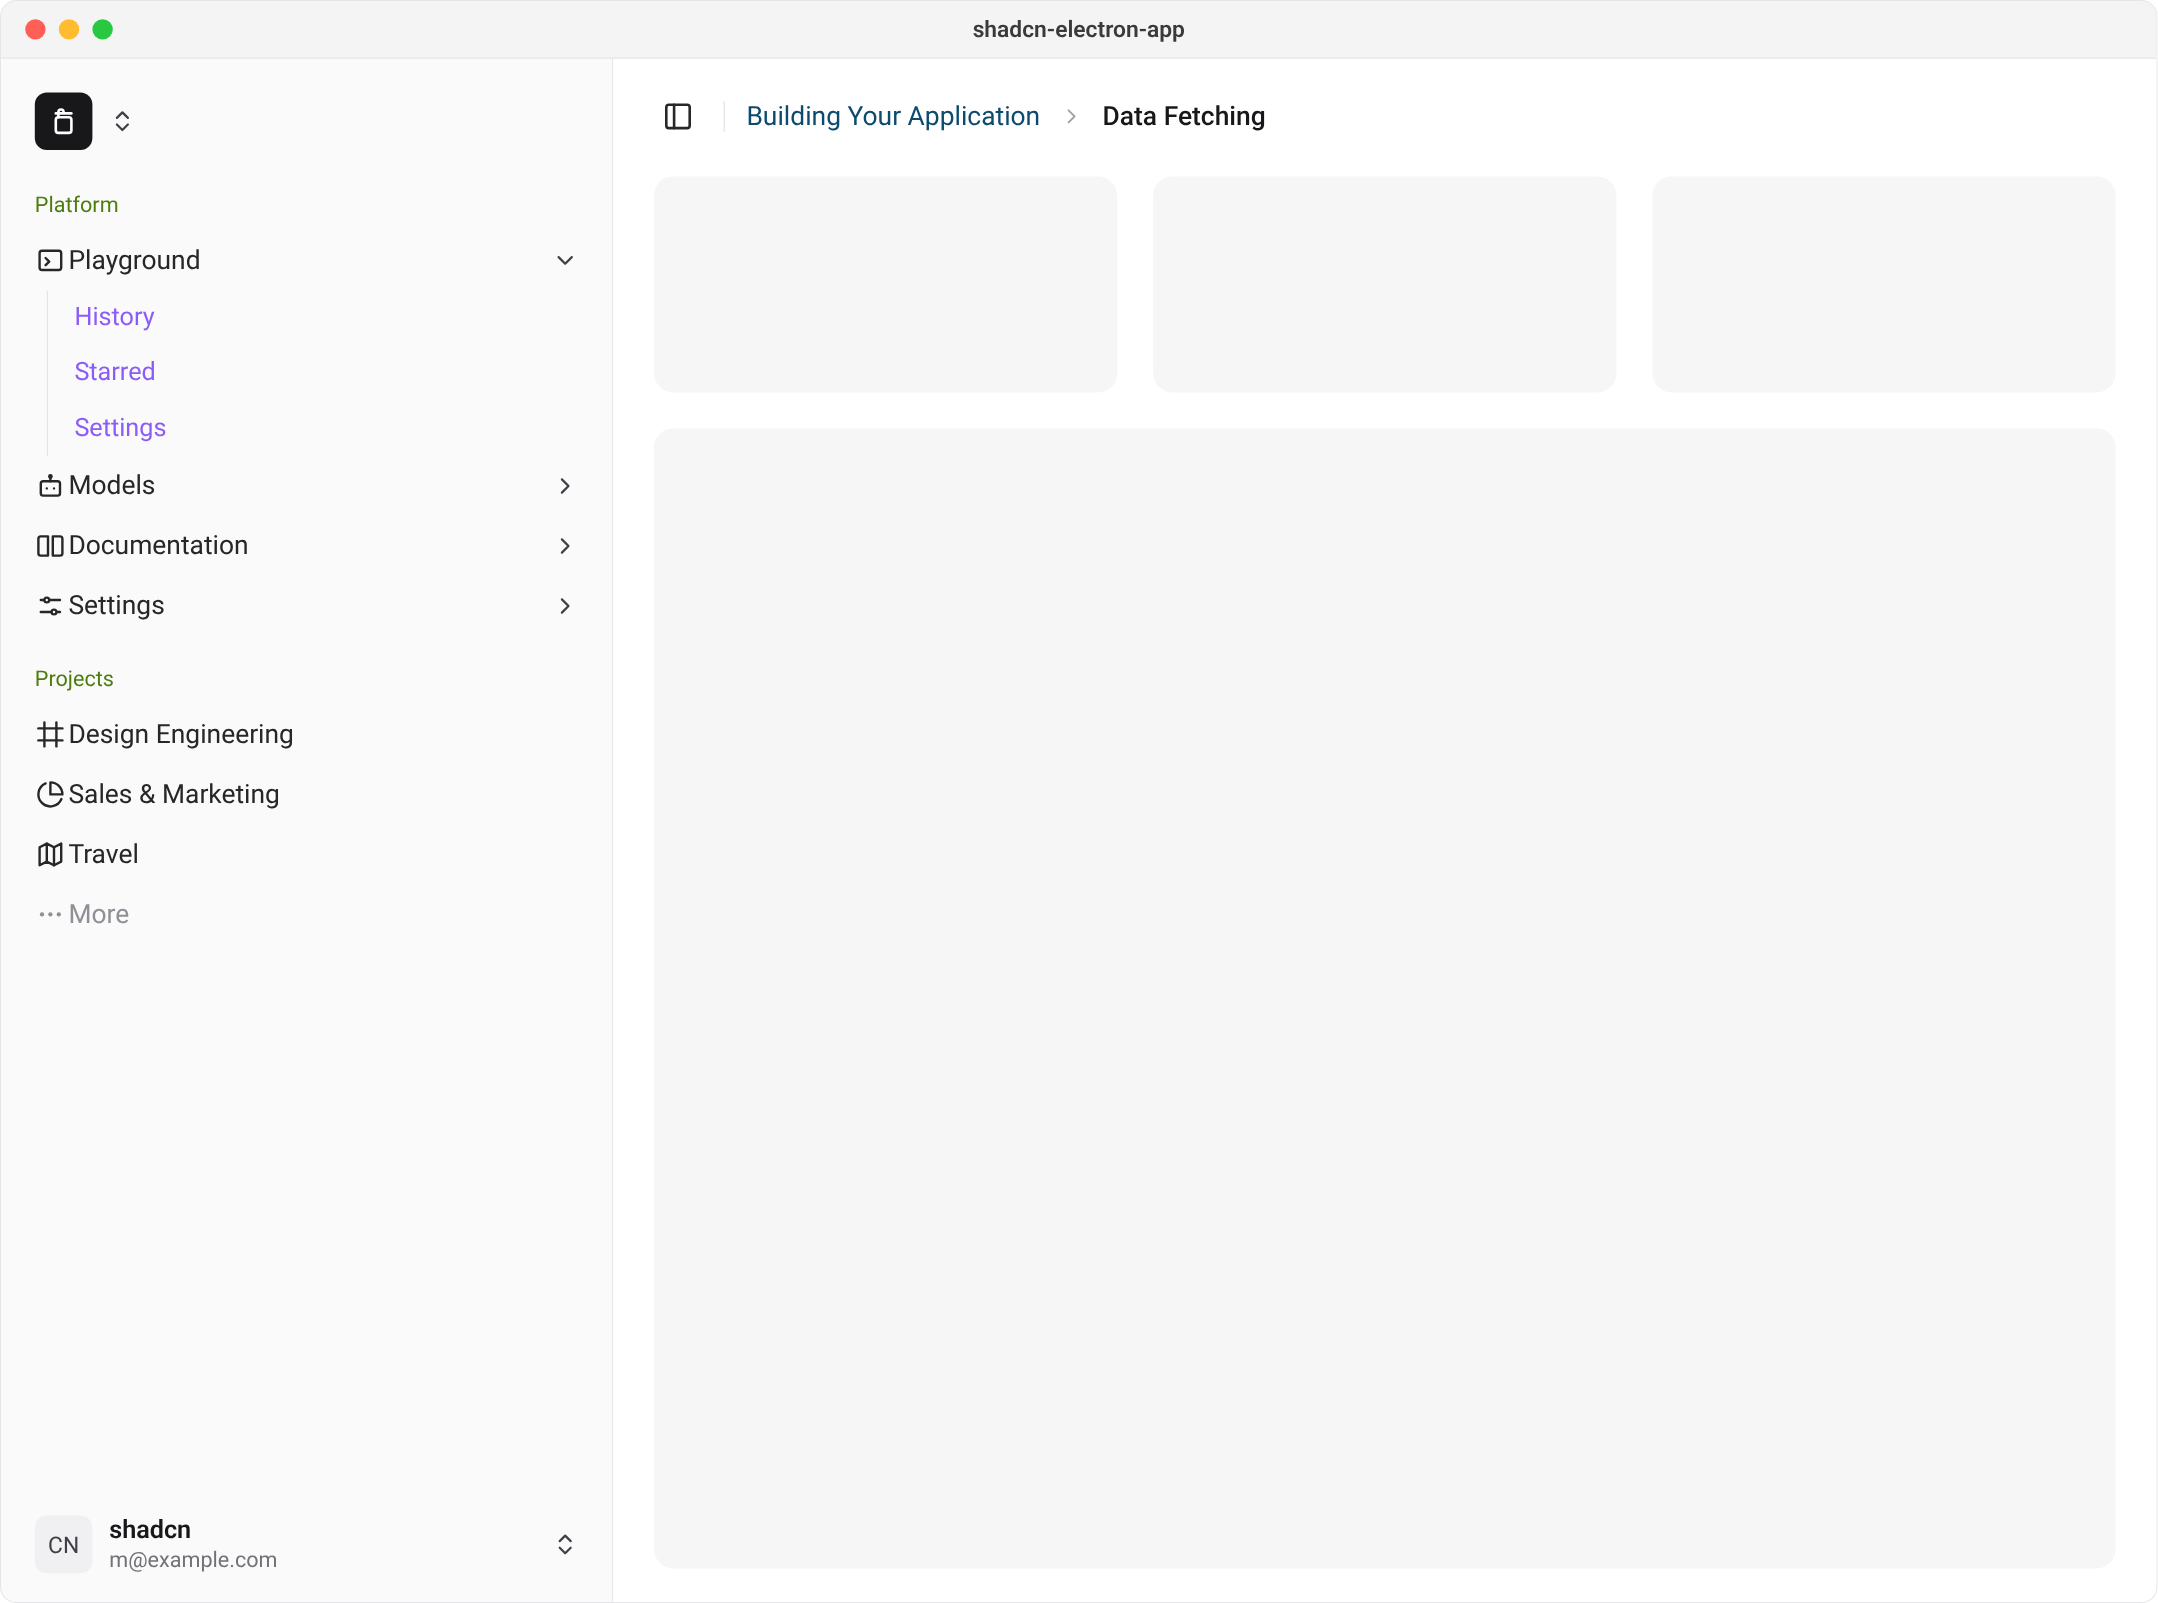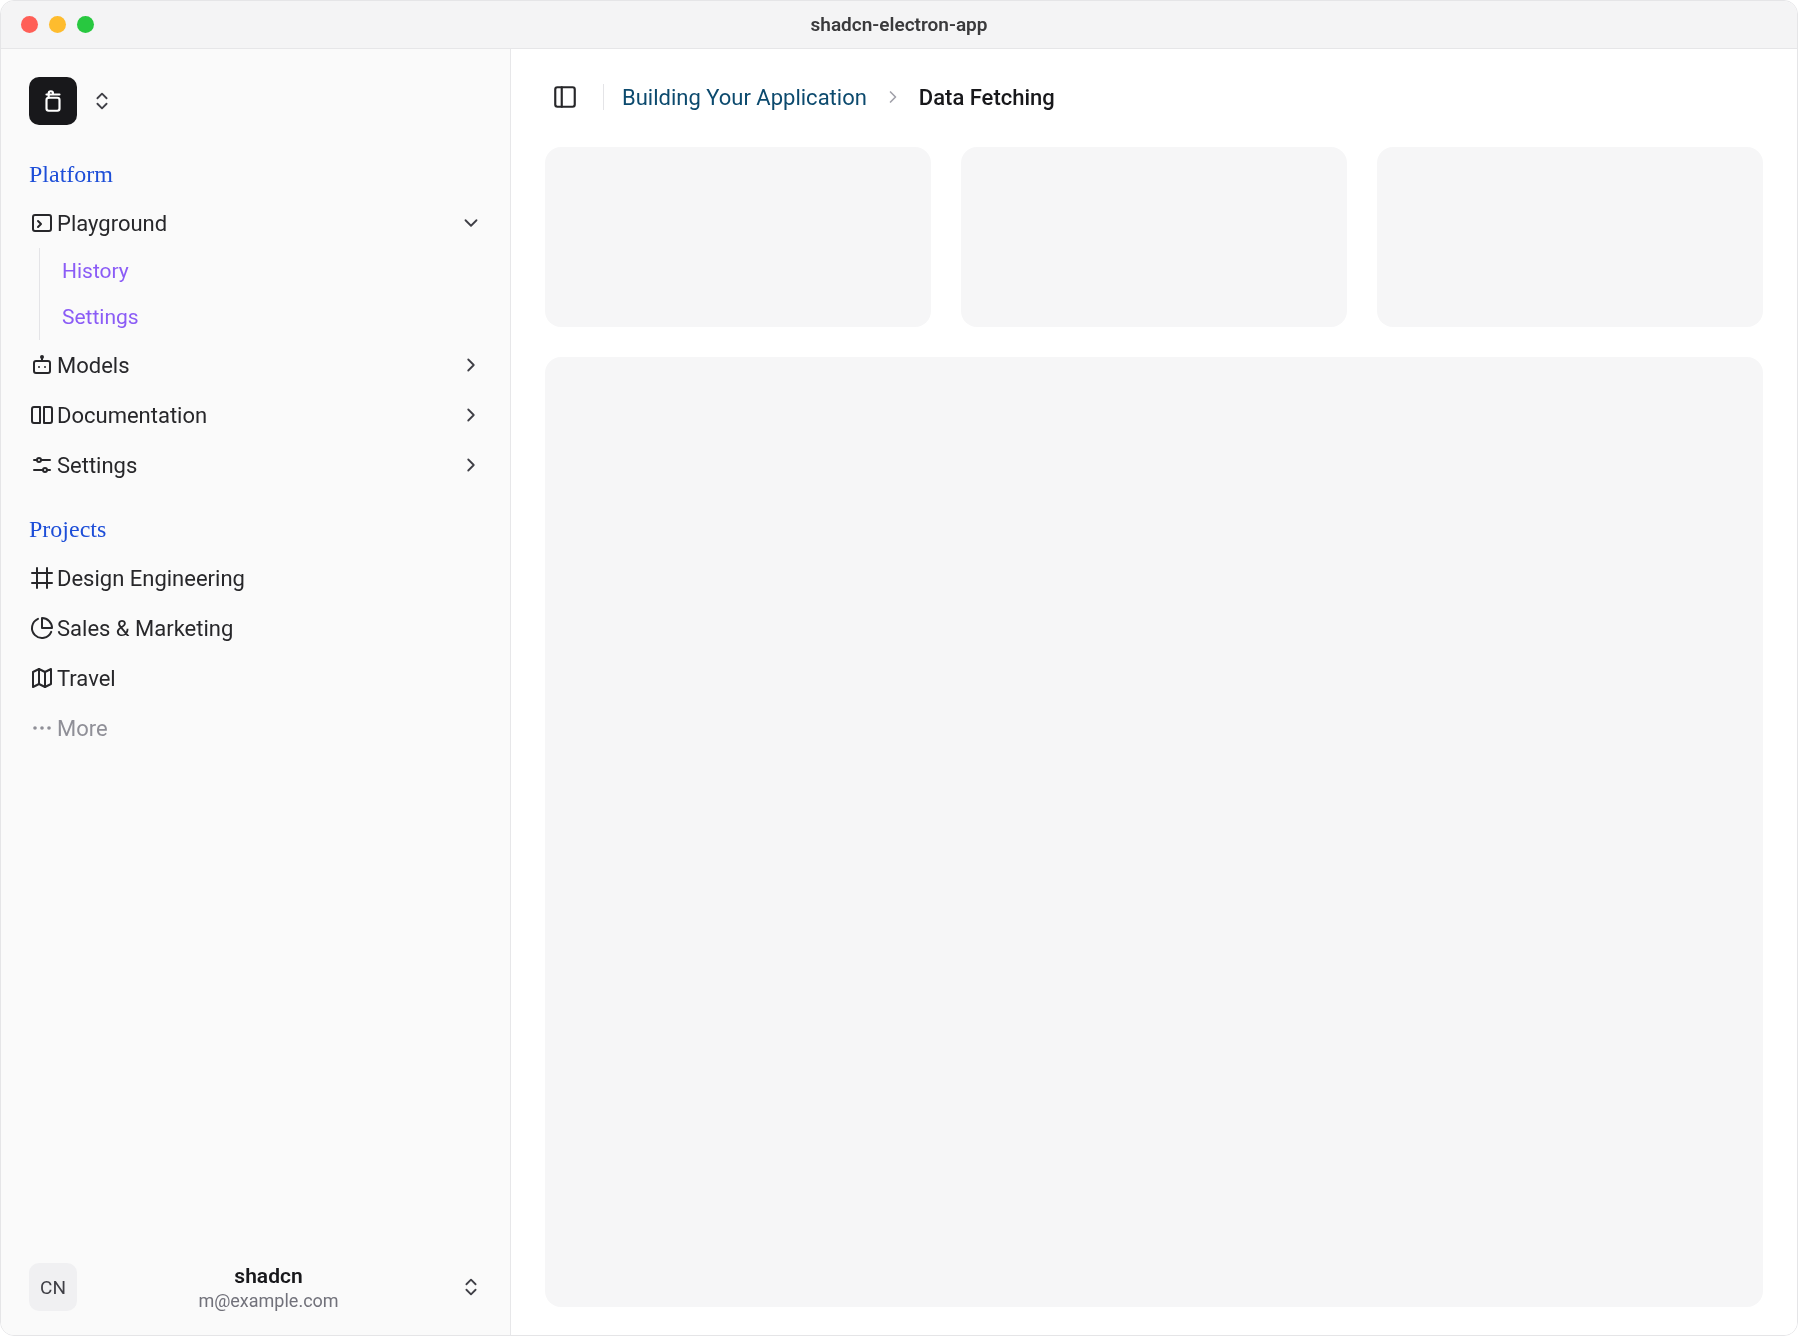--- a/index.html
+++ b/index.html
@@ -60,9 +60,8 @@
 .team-plan { font-size: 18px; color: #71717a; margin-top: 2px; }
 .chev-updown { color: #3f3f46; }
 .section-label {
-  font-size: 24px; color: #1d4ed8; font-weight: 400;
+  font-size: 18px; color: #4d7c0f; font-weight: 400;
   padding: 26px 14px 10px 14px;
-  font-family: Liberation Serif, serif;
 }
 .nav-item {
   display: flex; align-items: center; gap: 2px;

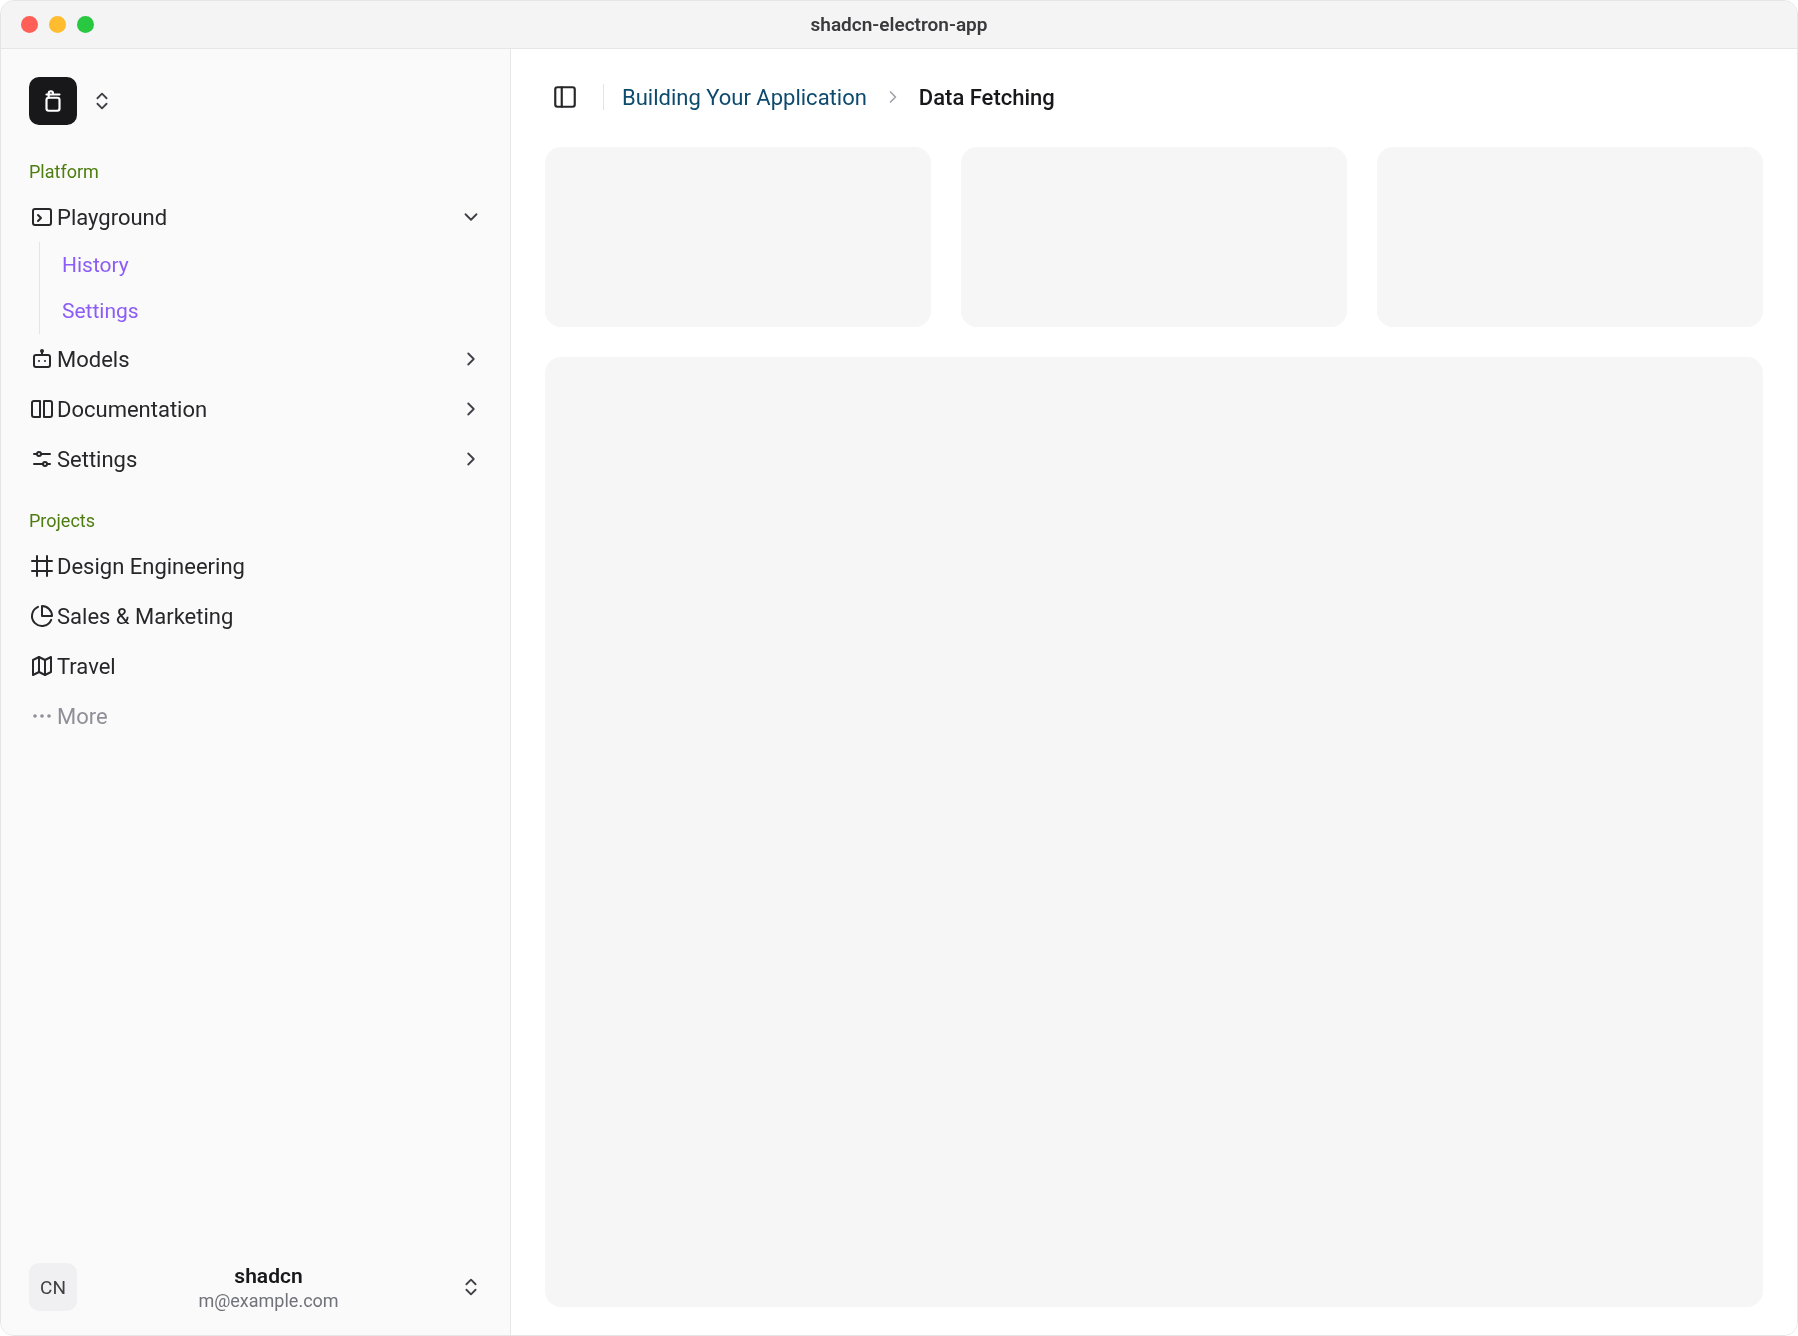--- a/index.html
+++ b/index.html
@@ -158,6 +158,7 @@
       </div>
       <div class="sub-items">
         <div class="sub-item">History</div>
+        <div class="sub-item">Starred</div>
         <div class="sub-item">Settings</div>
       </div>
 

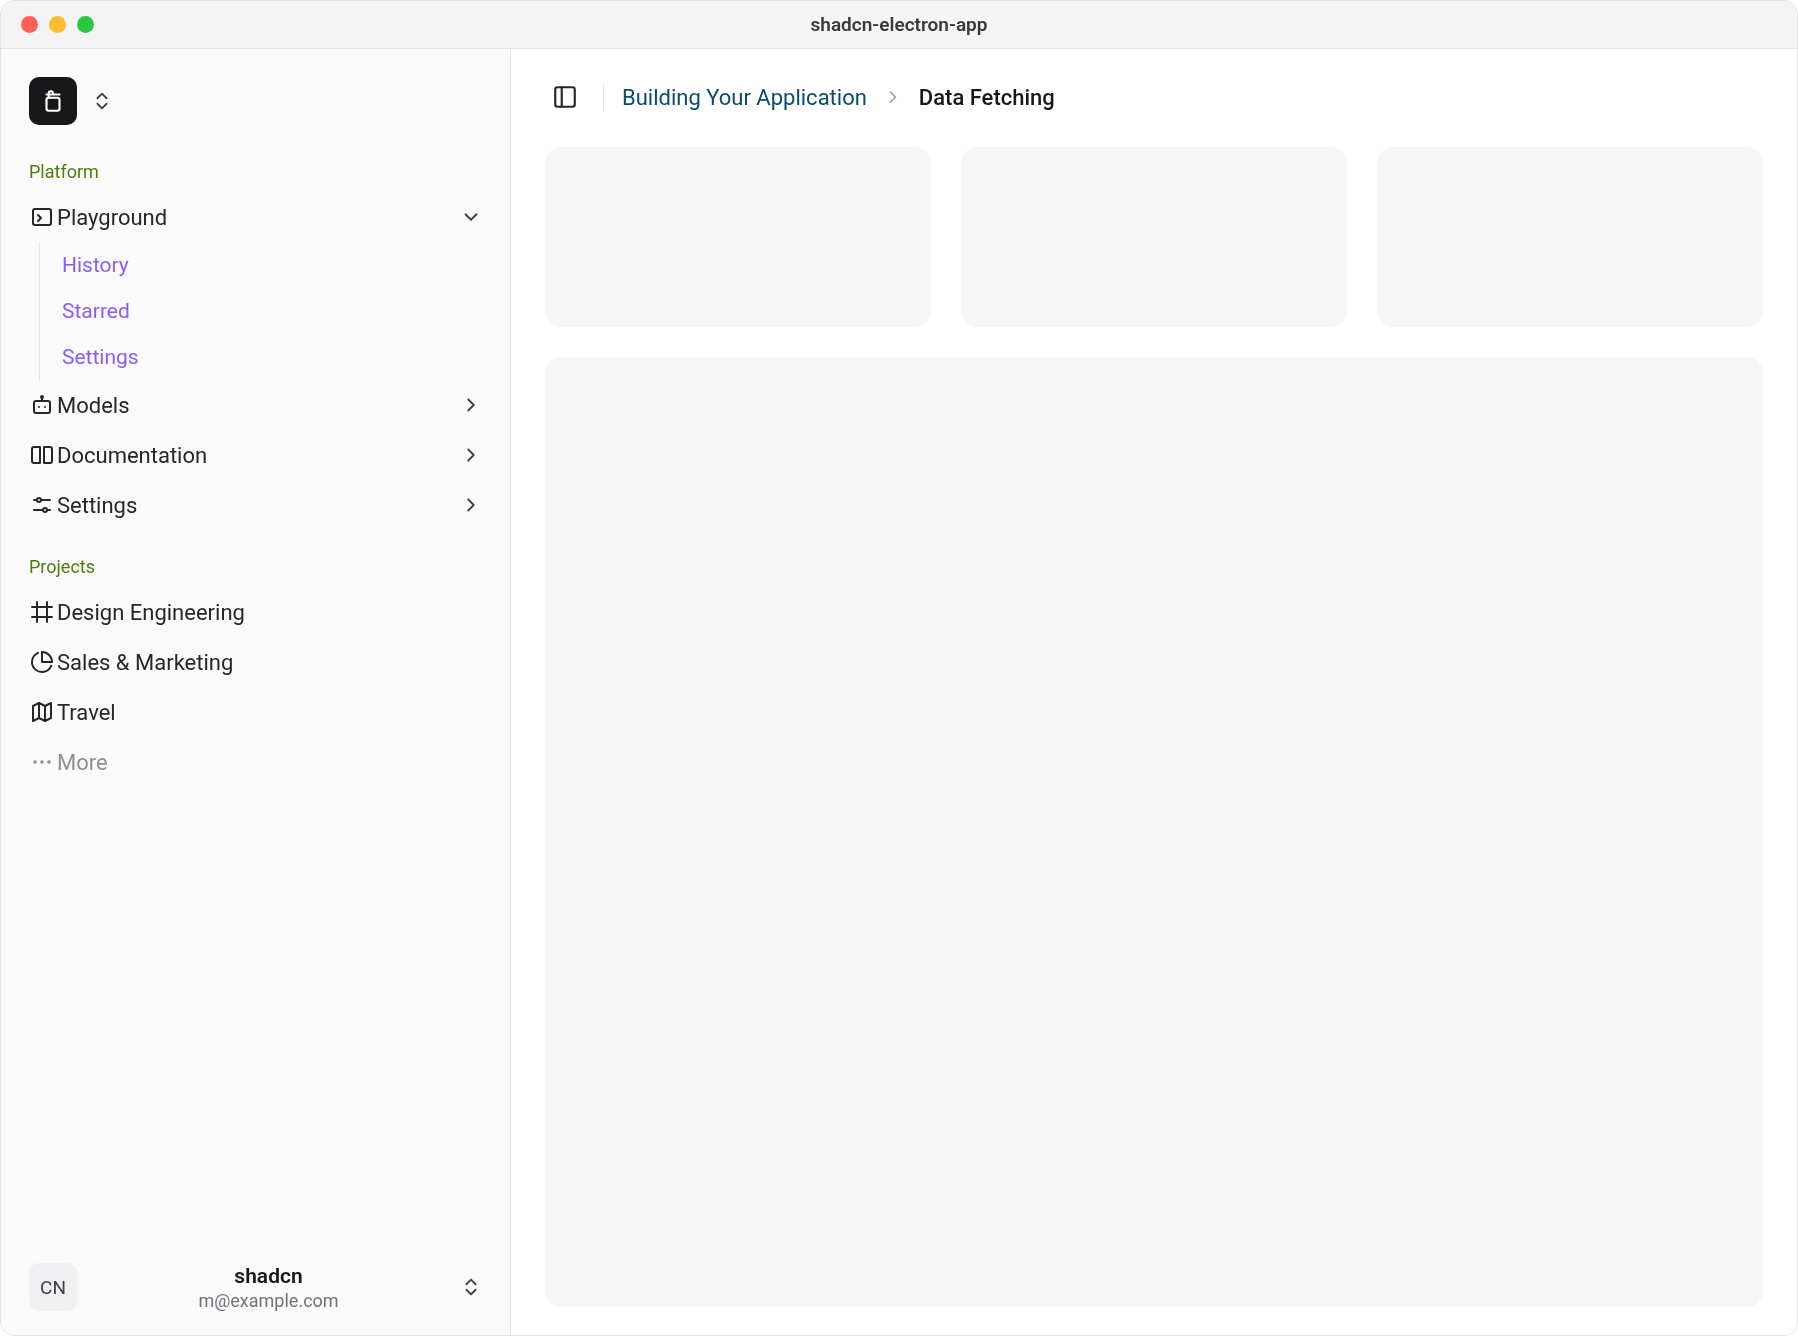--- a/index.html
+++ b/index.html
@@ -88,7 +88,7 @@
   display: flex; align-items: center; justify-content: center;
   font-size: 19px; color: #3f3f46; font-weight: 400;
 }
-.user-text { flex: 1; text-align: center; }
+.user-text { flex: 1; }
 .user-name { font-size: 21px; font-weight: 600; color: #18181b; }
 .user-email { font-size: 18px; color: #71717a; margin-top: 2px; }
 .main { flex: 1; background: #fff; display: flex; flex-direction: column; padding: 28px 34px; }

